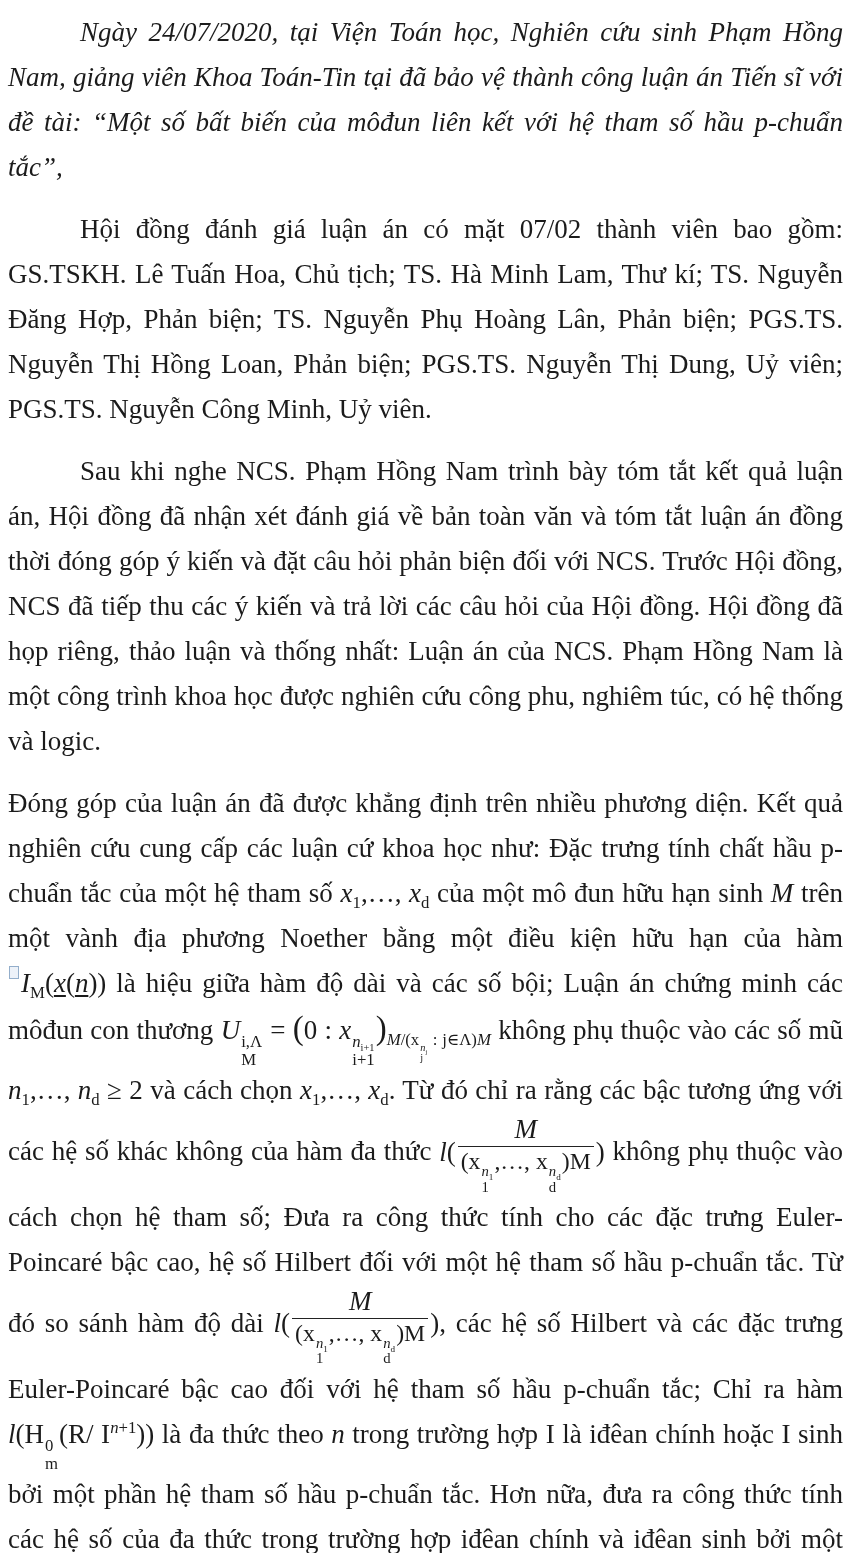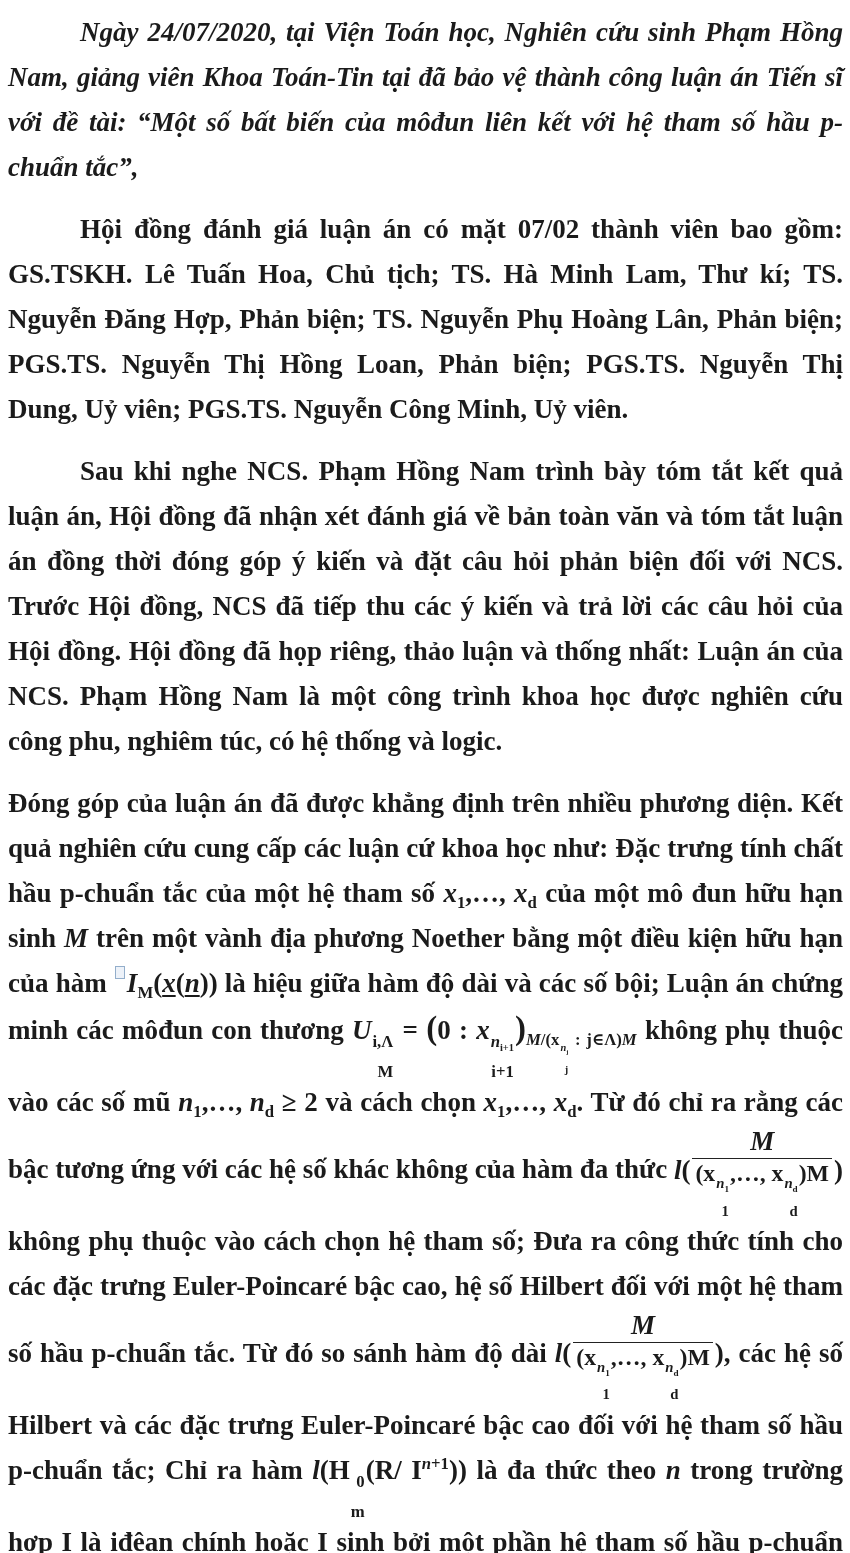--- a/index.html
+++ b/index.html
@@ -15,7 +15,7 @@
     color:#1b1b1b;
     text-align:justify;
   }
-  p{margin:0 0 17px 0;font-weight:bold;}
+  p{margin:0 0 17px 0;}
   p:last-child{margin-bottom:0;}
   .indent{text-indent:72px;}
   .italic{font-style:italic;}

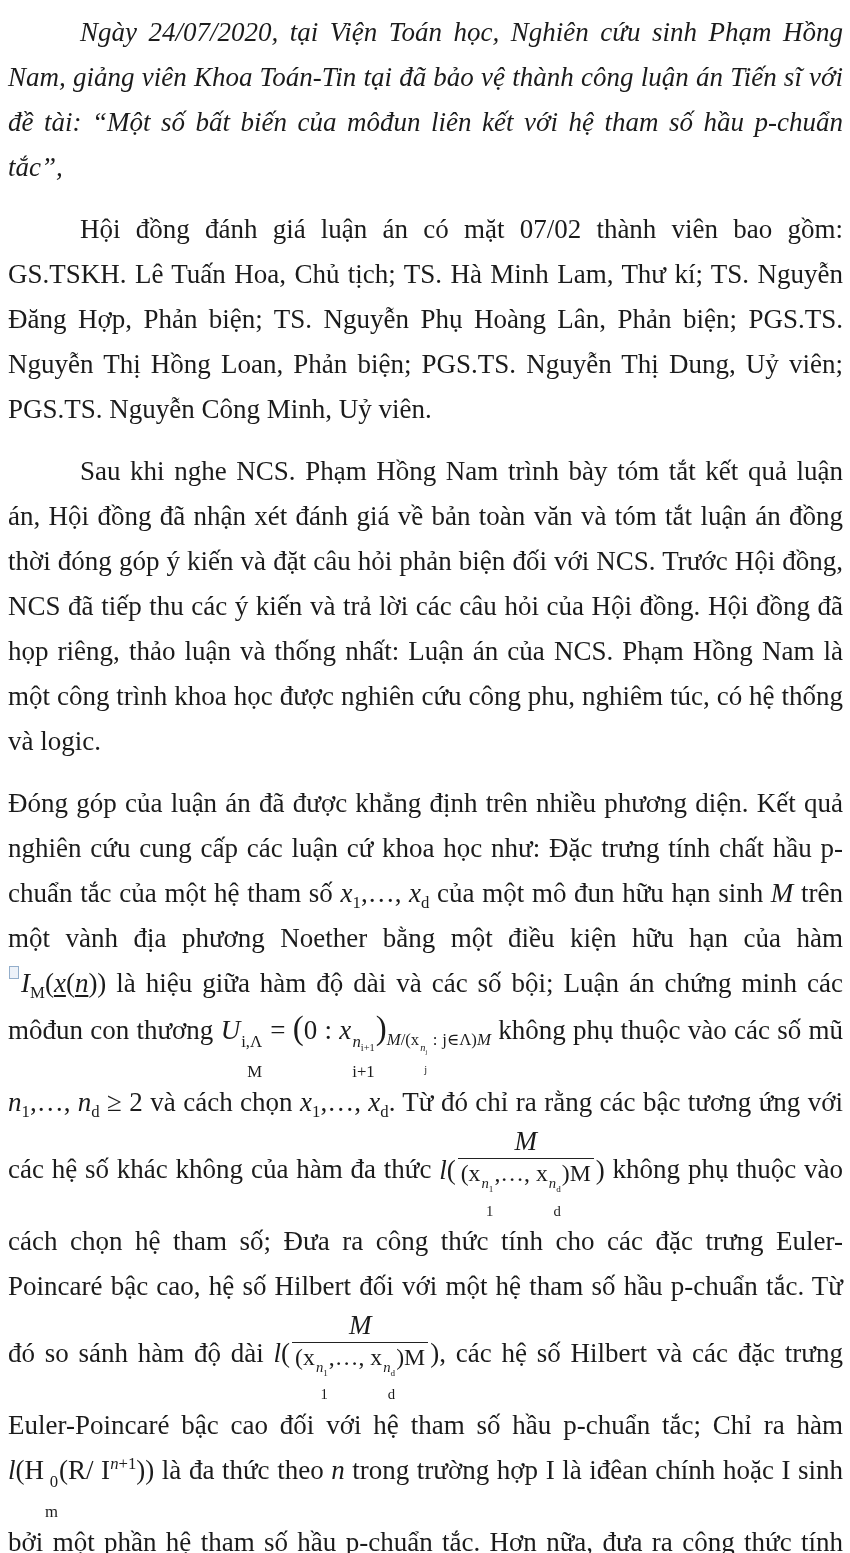--- a/index.html
+++ b/index.html
@@ -26,12 +26,11 @@
   .ss{
     display:inline-flex;
     flex-direction:column;
-    align-items:flex-end;
+    align-items:flex-start;
     vertical-align:-0.5em;
     font-size:0.62em;
     line-height:1.05;
     margin:0 1px;
-    gap:12px;
   }
   .ss .ss-t,.ss .ss-b{display:block;}
   .frac{

